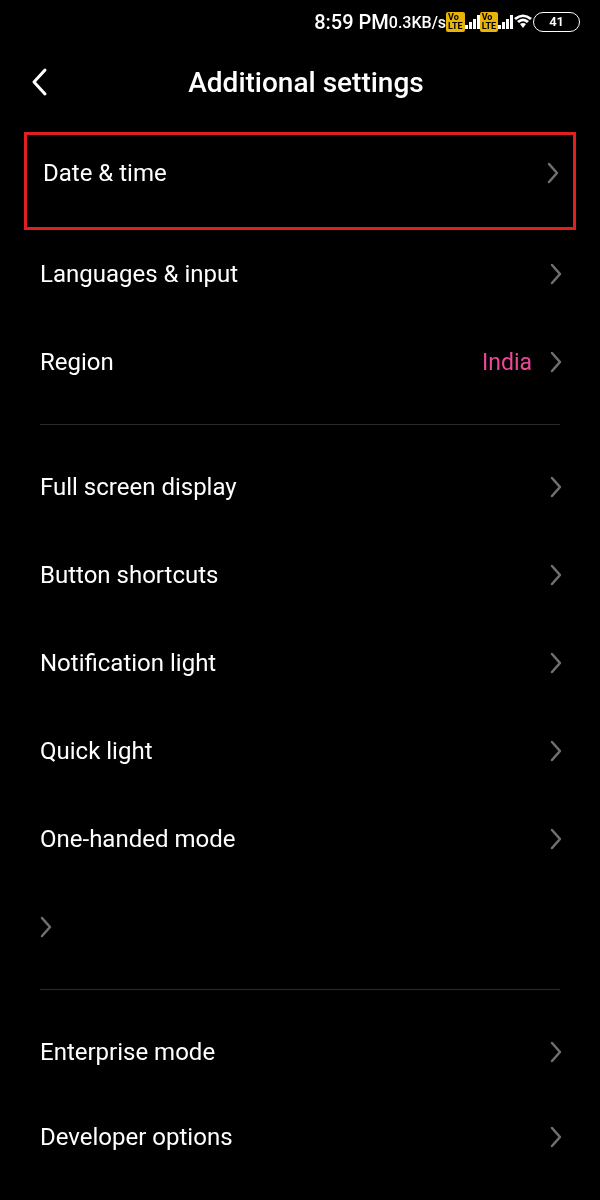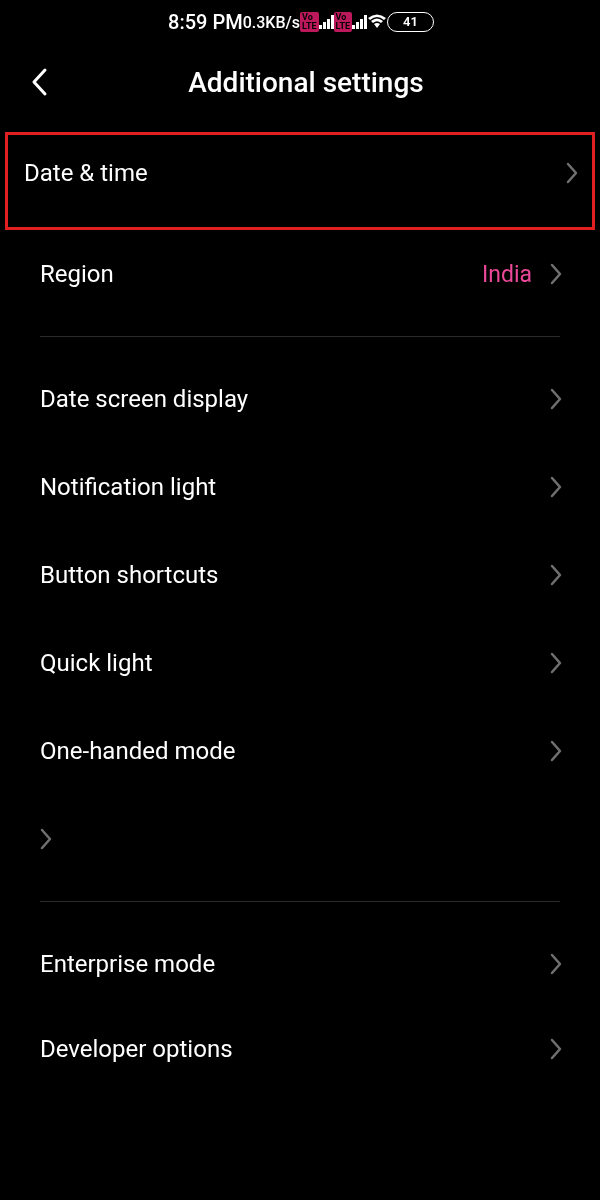--- a/index.html
+++ b/index.html
@@ -17,7 +17,7 @@
     }
     .status-bar {
       display: flex;
-      justify-content: center;
+      justify-content: flex-end;
       align-items: center;
       padding: 10px 20px 8px 22px;
       font-size: 18px;

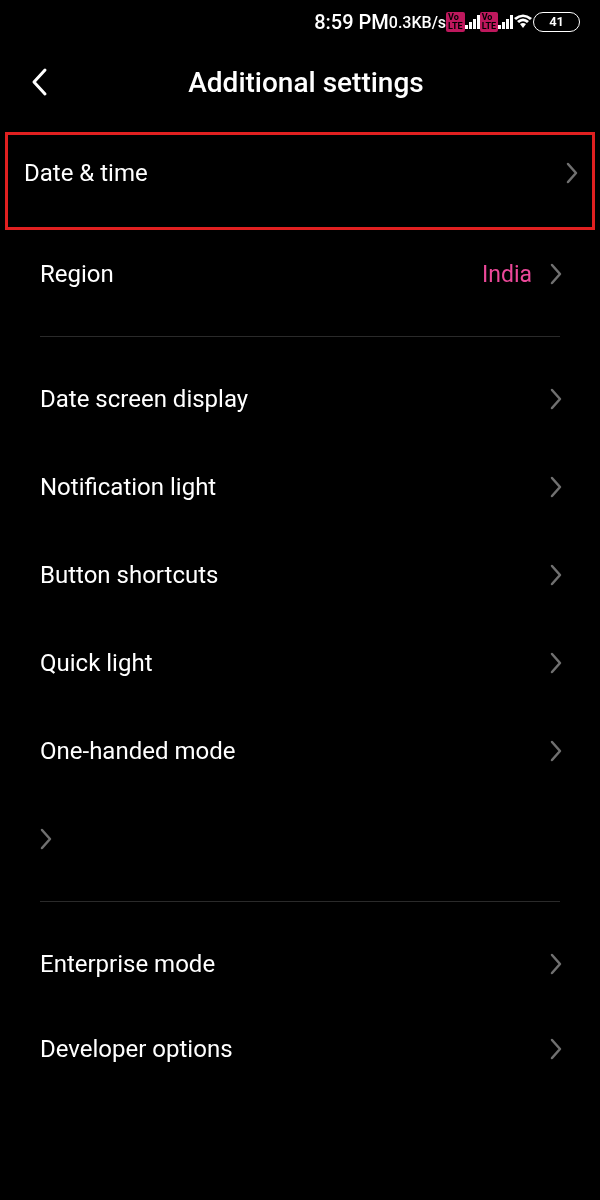--- a/index.html
+++ b/index.html
@@ -33,7 +33,7 @@
       font-size: 16px;
     }
     .volte-badge {
-      background: #be185d;
+      background: #eab308;
       color: #000;
       font-size: 9px;
       font-weight: 700;

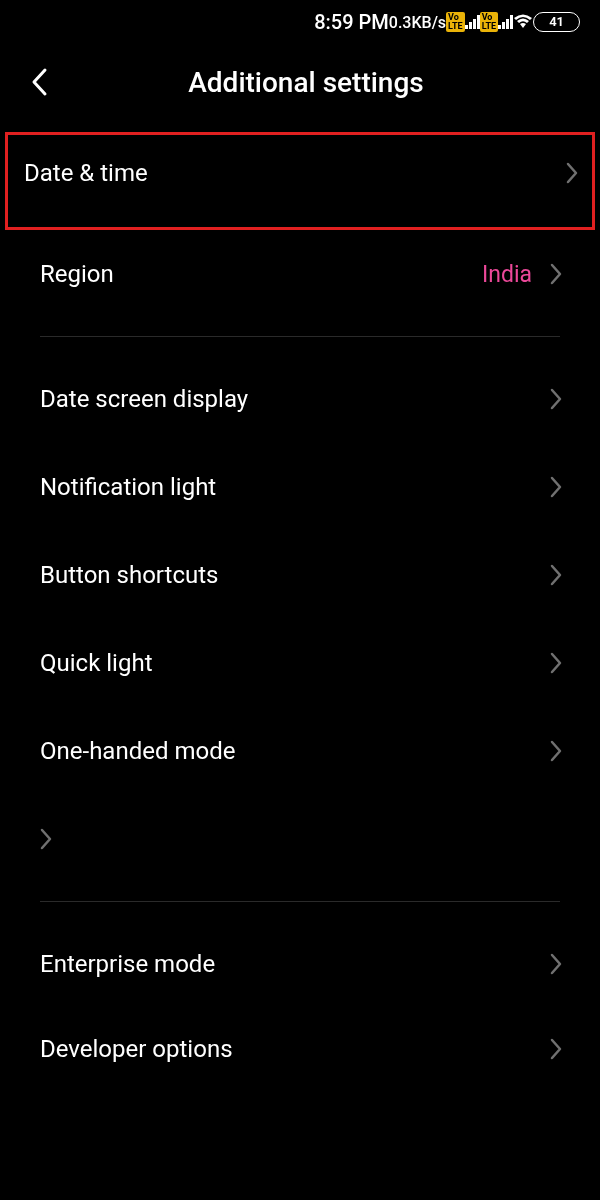--- a/index.html
+++ b/index.html
@@ -101,7 +101,7 @@
     }
     .list-item.highlighted {
       border: 3px solid #e02020;
-      margin: 0 5px;
+      margin: 0 24px;
       padding: 24px 14px 40px 16px;
     }
     .item-label {

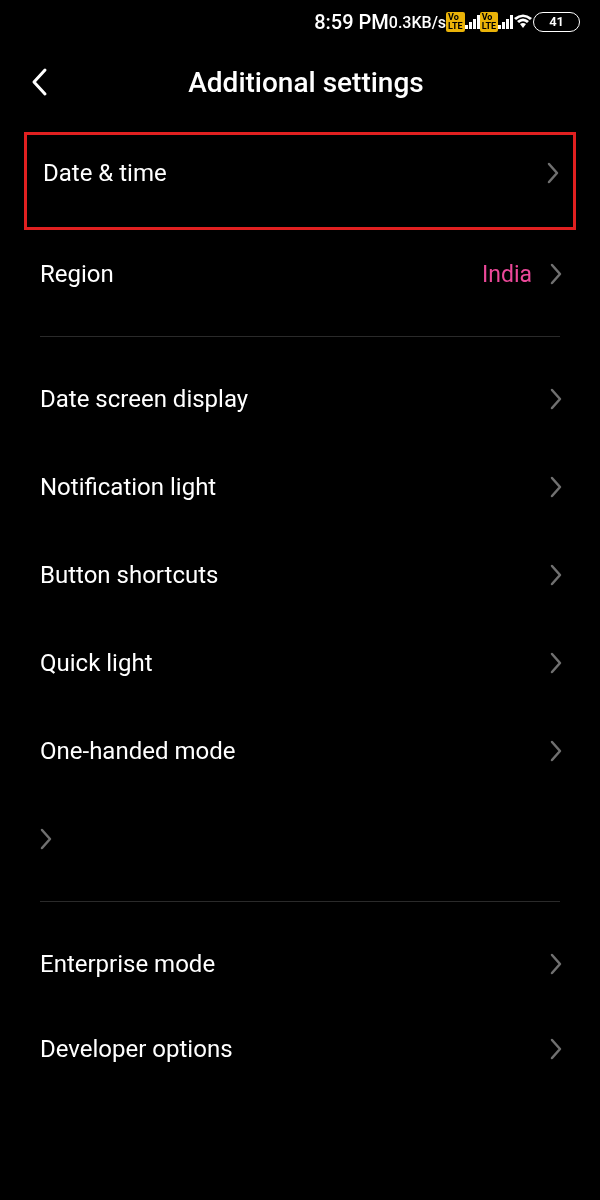--- a/index.html
+++ b/index.html
@@ -181,6 +181,16 @@
     </div>
   </div>
 
+  <div class="list-item">
+    <span class="item-label">Languages &amp; input</span>
+    <div class="item-right">
+      <span class="chevron">
+        <svg width="12" height="22" viewBox="0 0 12 22">
+            <path d="M2 2 L10 11 L2 20" stroke="#707070" stroke-width="2.5" fill="none" stroke-linecap="round" stroke-linejoin="round"></path>
+          </svg>
+      </span>
+    </div>
+  </div>
 
   <div class="list-item">
     <span class="item-label">Region</span>

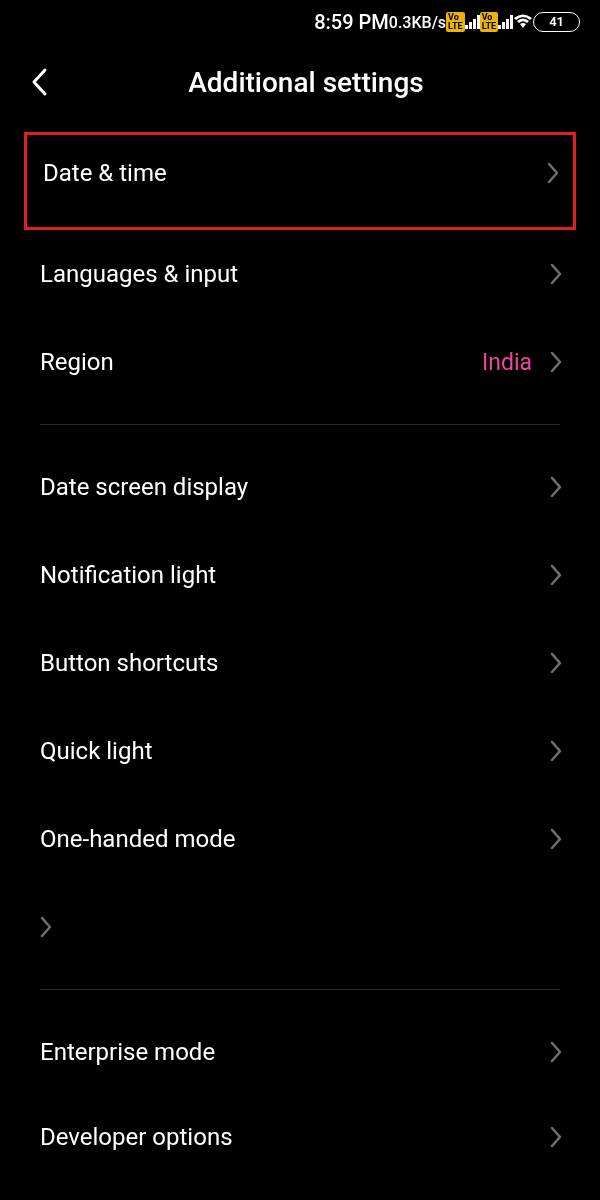--- a/index.html
+++ b/index.html
@@ -207,7 +207,7 @@
   <div class="divider"></div>
 
   <div class="list-item">
-    <span class="item-label">Date screen display</span>
+    <span class="item-label">Full screen display</span>
     <div class="item-right">
       <span class="chevron">
         <svg width="12" height="22" viewBox="0 0 12 22">

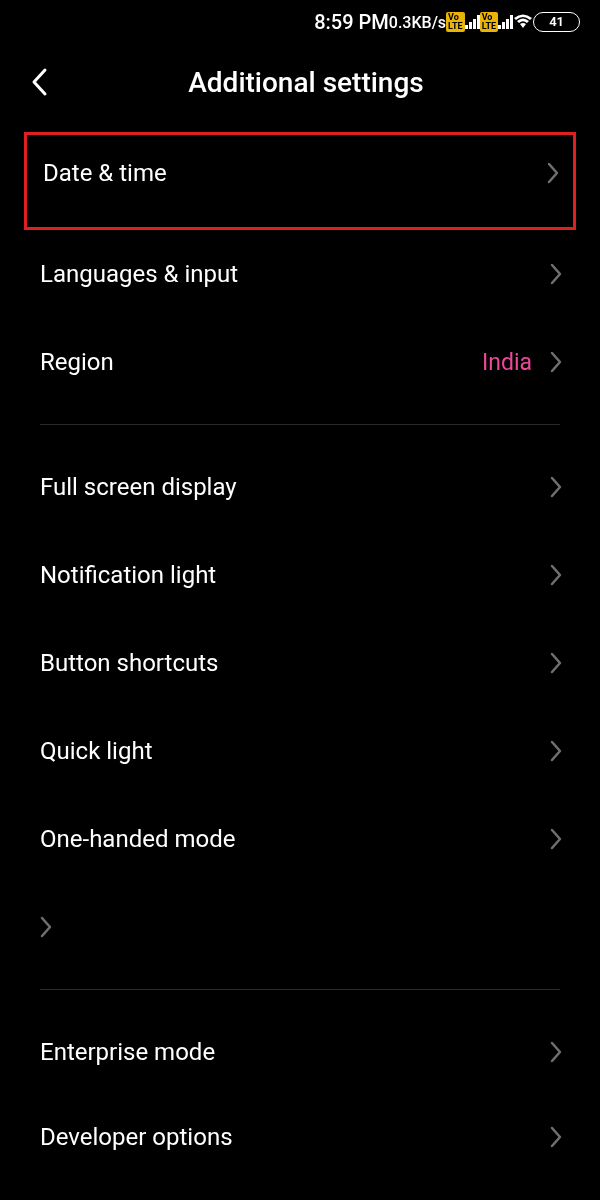--- a/index.html
+++ b/index.html
@@ -218,18 +218,18 @@
   </div>
 
   <div class="list-item">
+    <span class="item-label">Button shortcuts</span>
+    <div class="item-right">
+      <span class="chevron">
+        <svg width="12" height="22" viewBox="0 0 12 22">
+            <path d="M2 2 L10 11 L2 20" stroke="#707070" stroke-width="2.5" fill="none" stroke-linecap="round" stroke-linejoin="round"></path>
+          </svg>
+      </span>
+    </div>
+  </div>
+
+  <div class="list-item">
     <span class="item-label">Notification light</span>
-    <div class="item-right">
-      <span class="chevron">
-        <svg width="12" height="22" viewBox="0 0 12 22">
-            <path d="M2 2 L10 11 L2 20" stroke="#707070" stroke-width="2.5" fill="none" stroke-linecap="round" stroke-linejoin="round"></path>
-          </svg>
-      </span>
-    </div>
-  </div>
-
-  <div class="list-item">
-    <span class="item-label">Button shortcuts</span>
     <div class="item-right">
       <span class="chevron">
         <svg width="12" height="22" viewBox="0 0 12 22">

